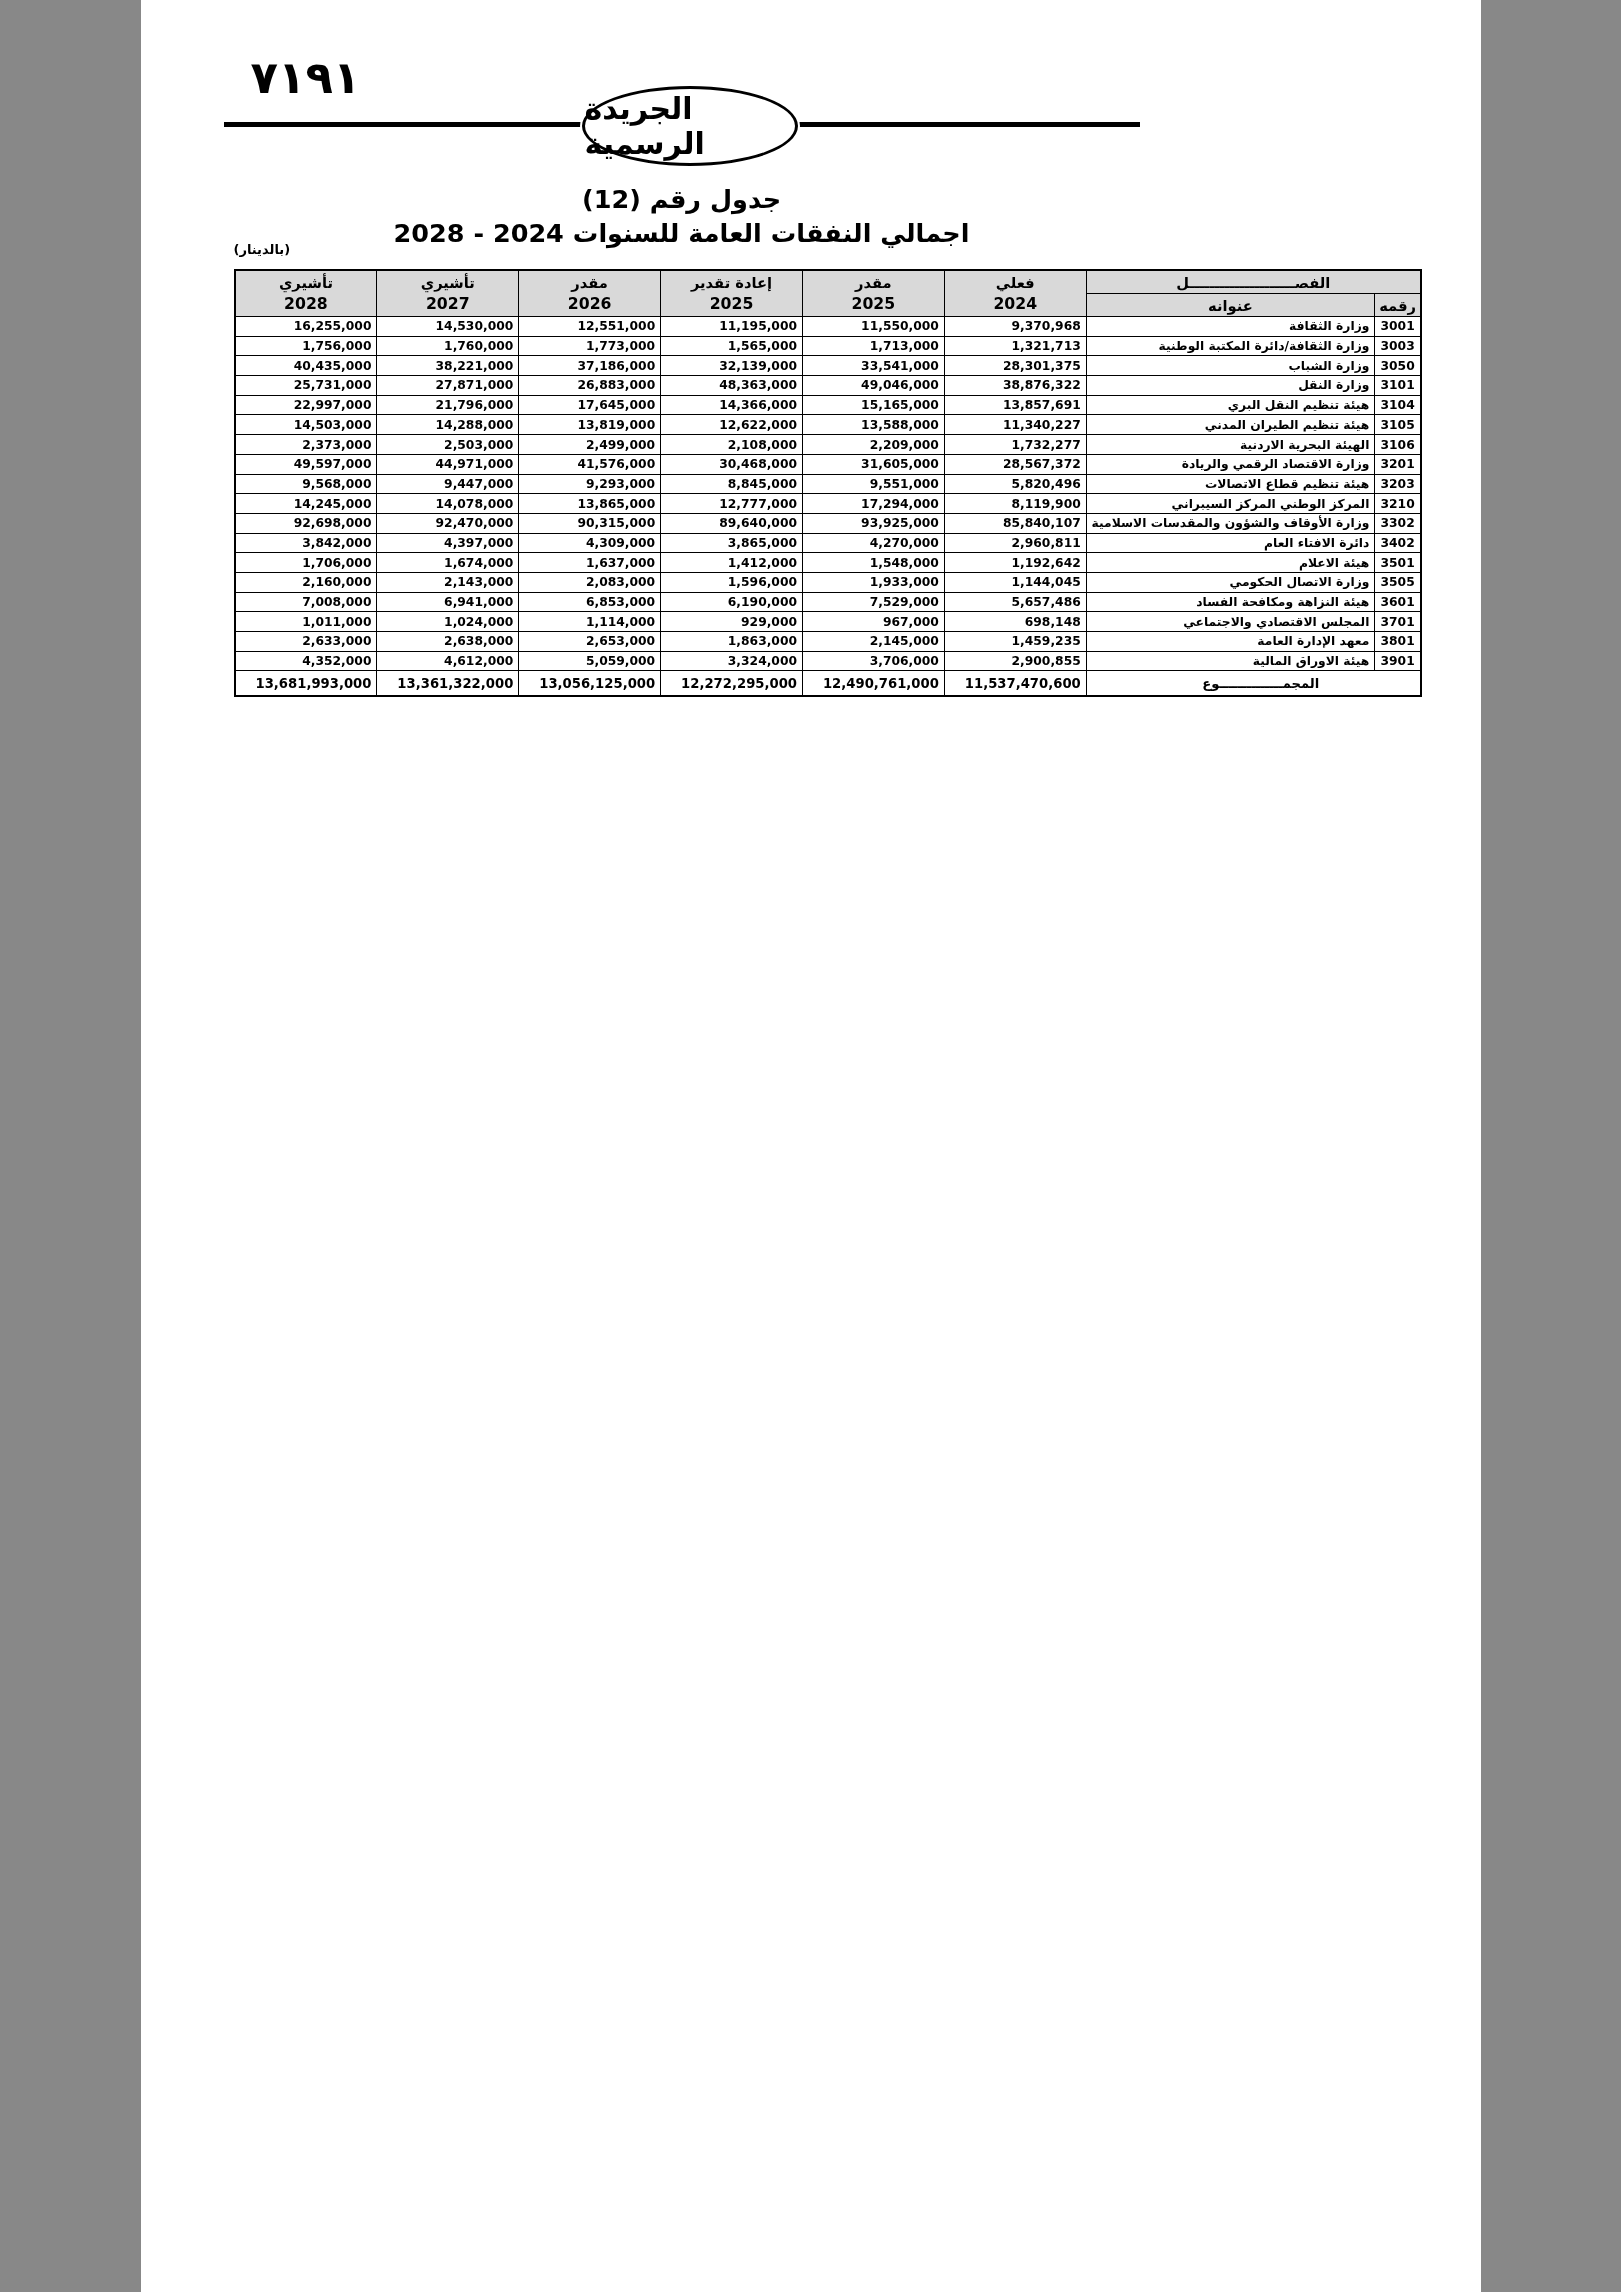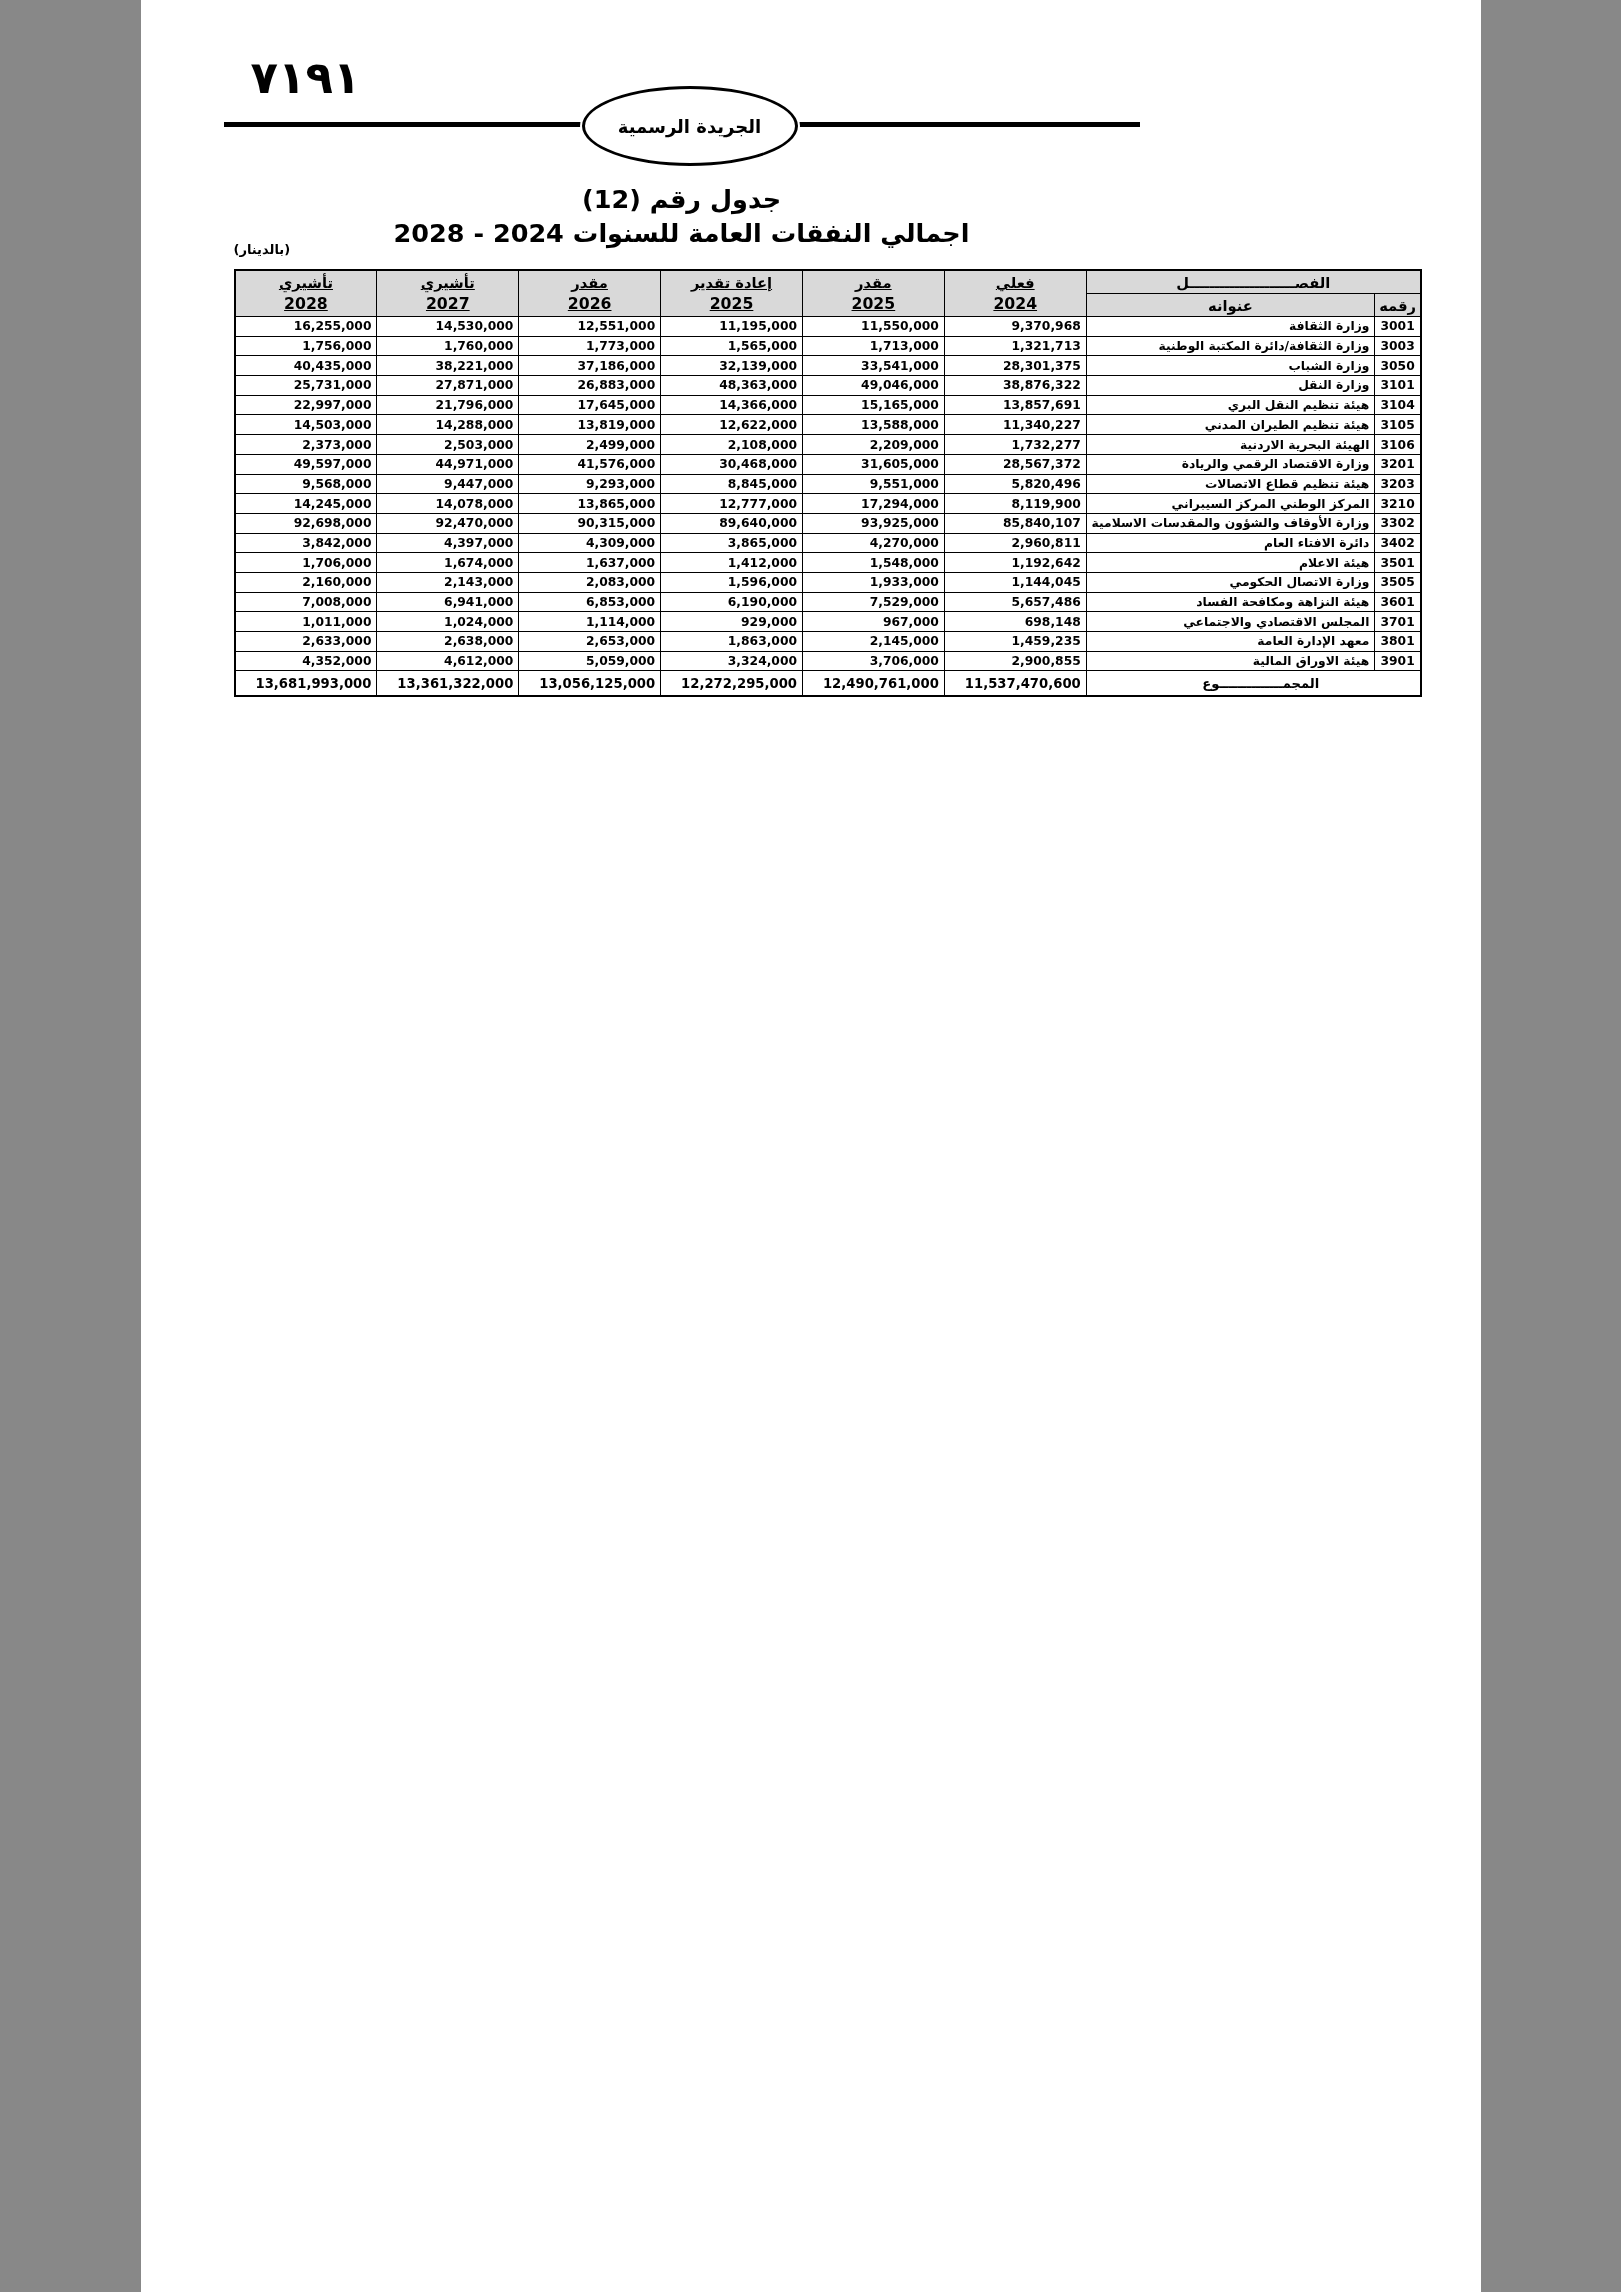--- a/index.html
+++ b/index.html
@@ -24,7 +24,7 @@
     position:absolute;left:441px;top:86px;width:210px;height:74px;
     background:#fff;border:3.9px solid #000;border-radius:50%;
     display:flex;align-items:center;justify-content:center;
-    font-size:18px;font-weight:700;z-index:3;
+    font-size:30px;font-weight:700;z-index:3;
     box-shadow:0 0 0 2px #fff;
   }
   .titles{

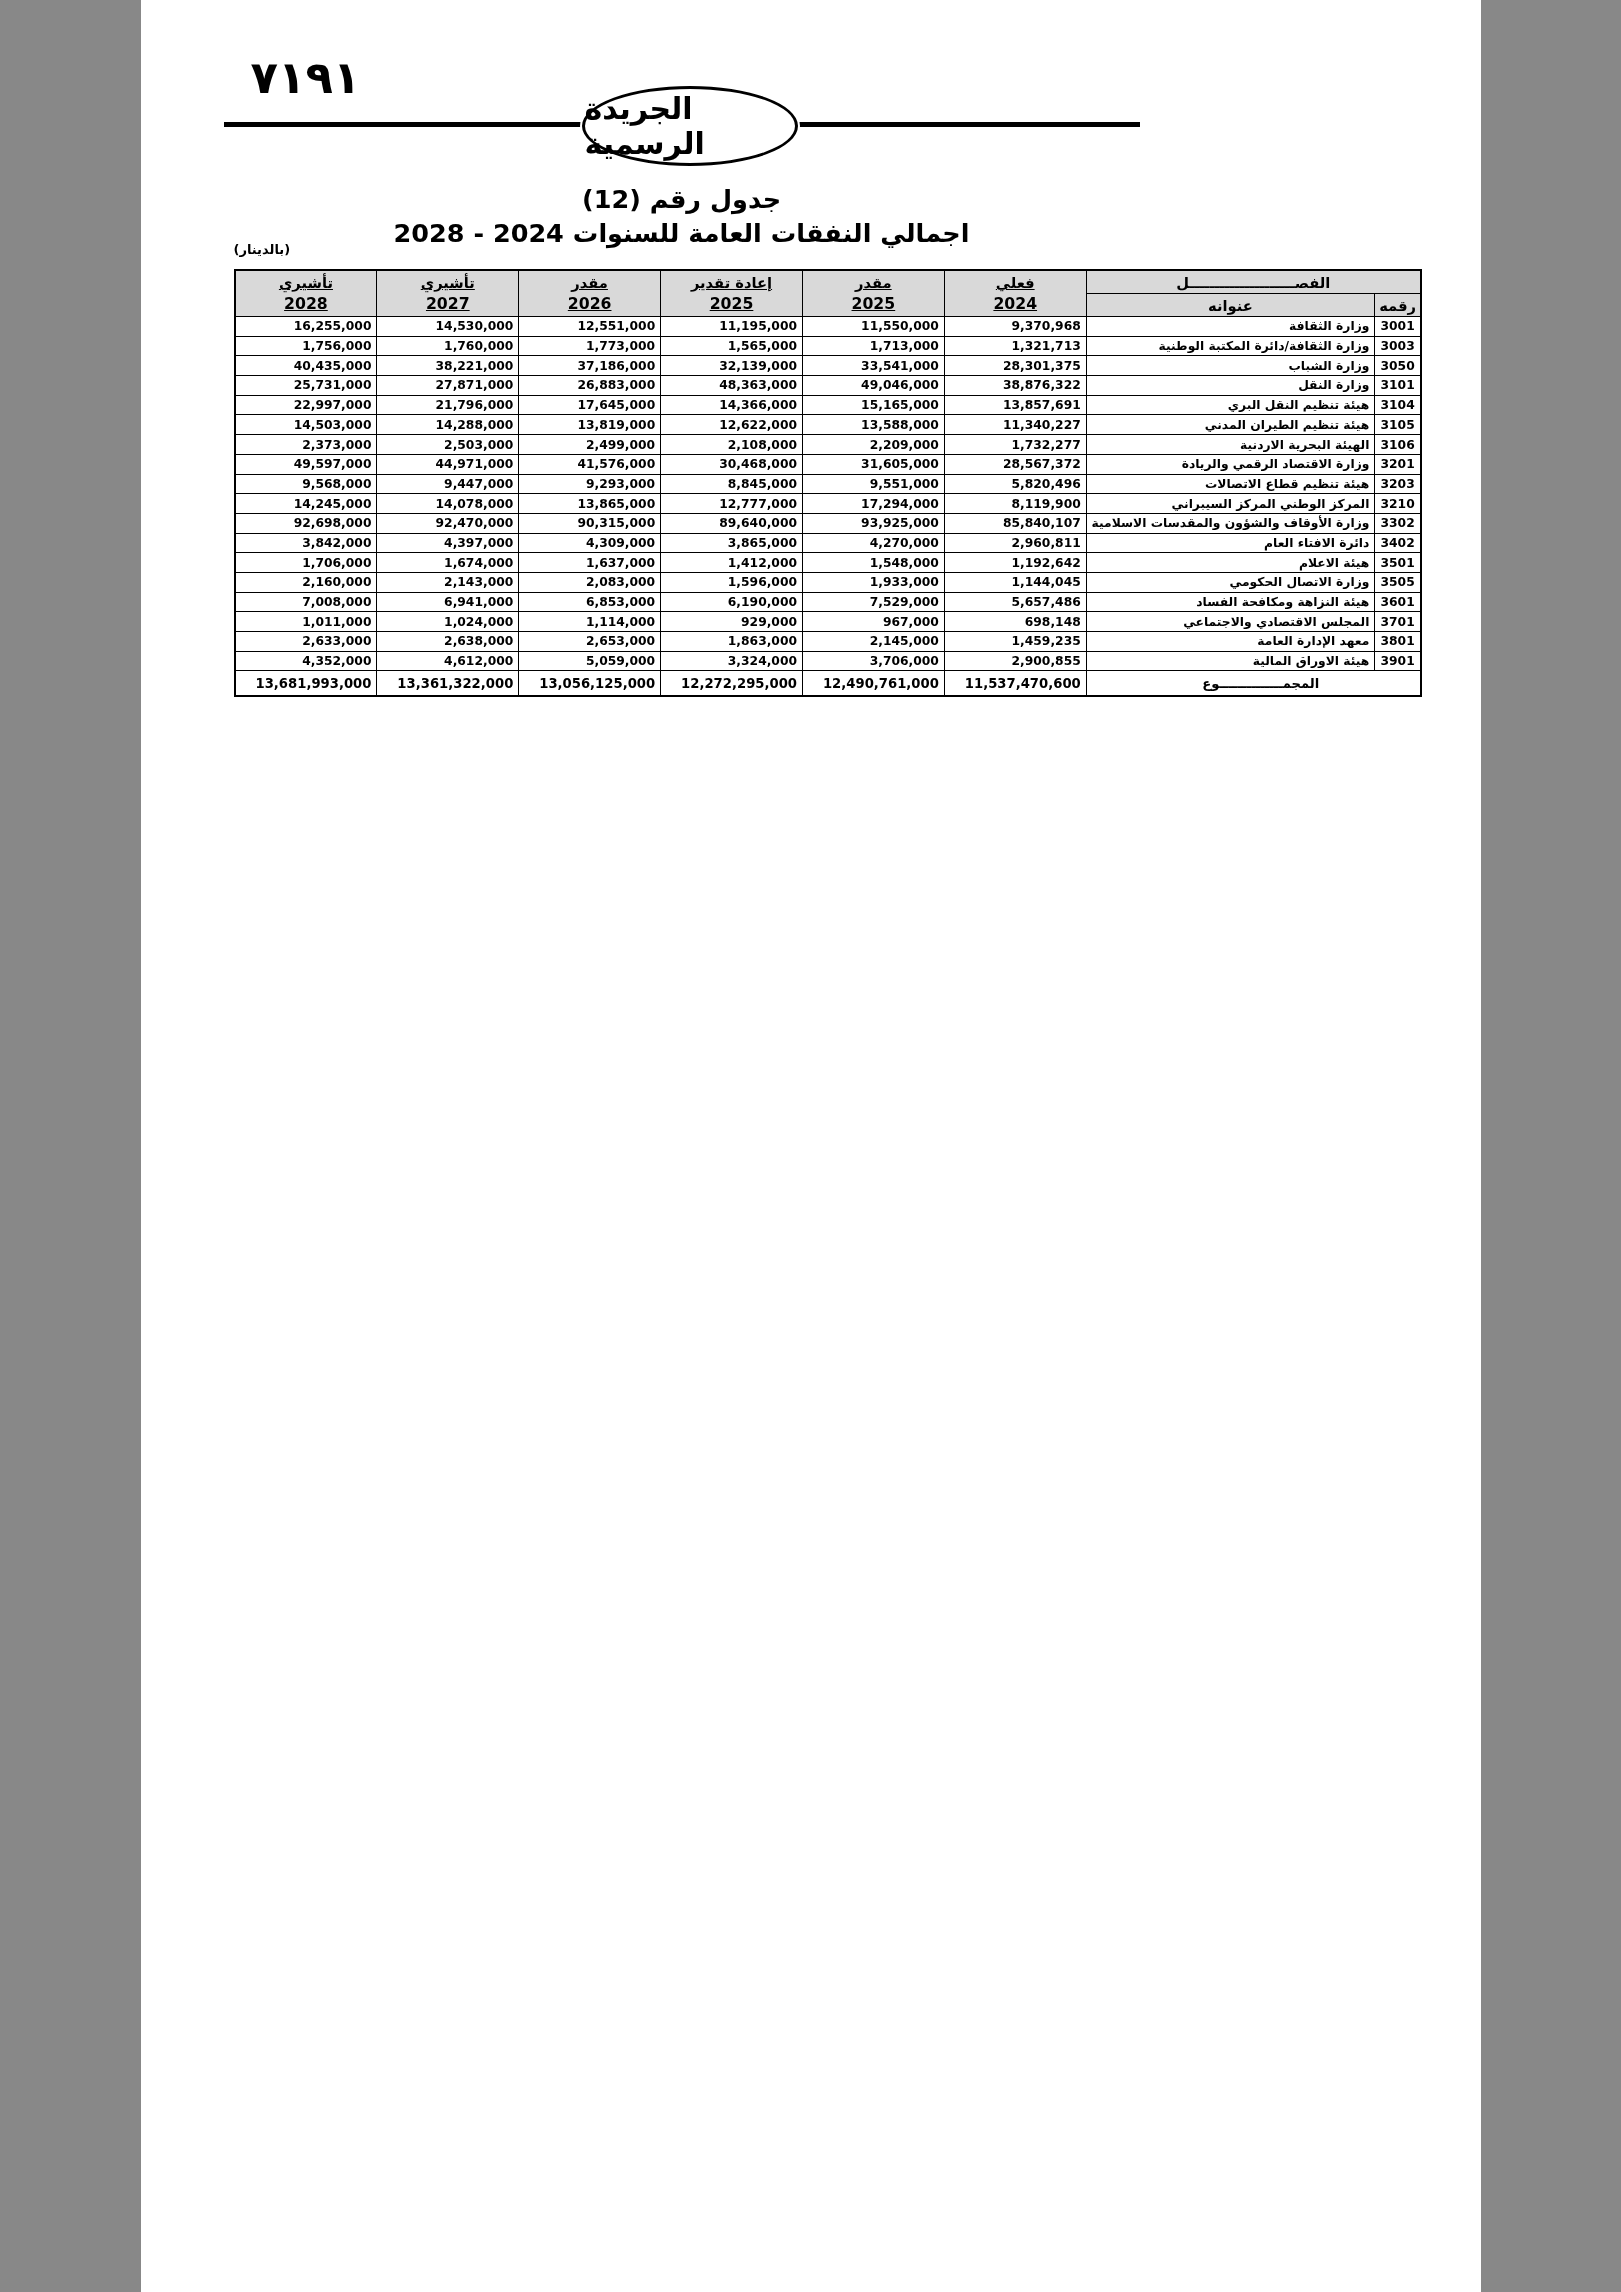--- a/index.html
+++ b/index.html
@@ -53,7 +53,7 @@
     font-weight:700;
   }
   th.chapter-h{font-size:16.7px;}
-  th.value-h{vertical-align:middle;line-height:1.35;text-decoration:underline;}
+  th.value-h{vertical-align:middle;line-height:1.35;}
   th.value-h .yr{display:block;font-size:15.7px;}
   th.code-h{font-size:13.7px;}
   th.title-h{font-size:14.7px;}

